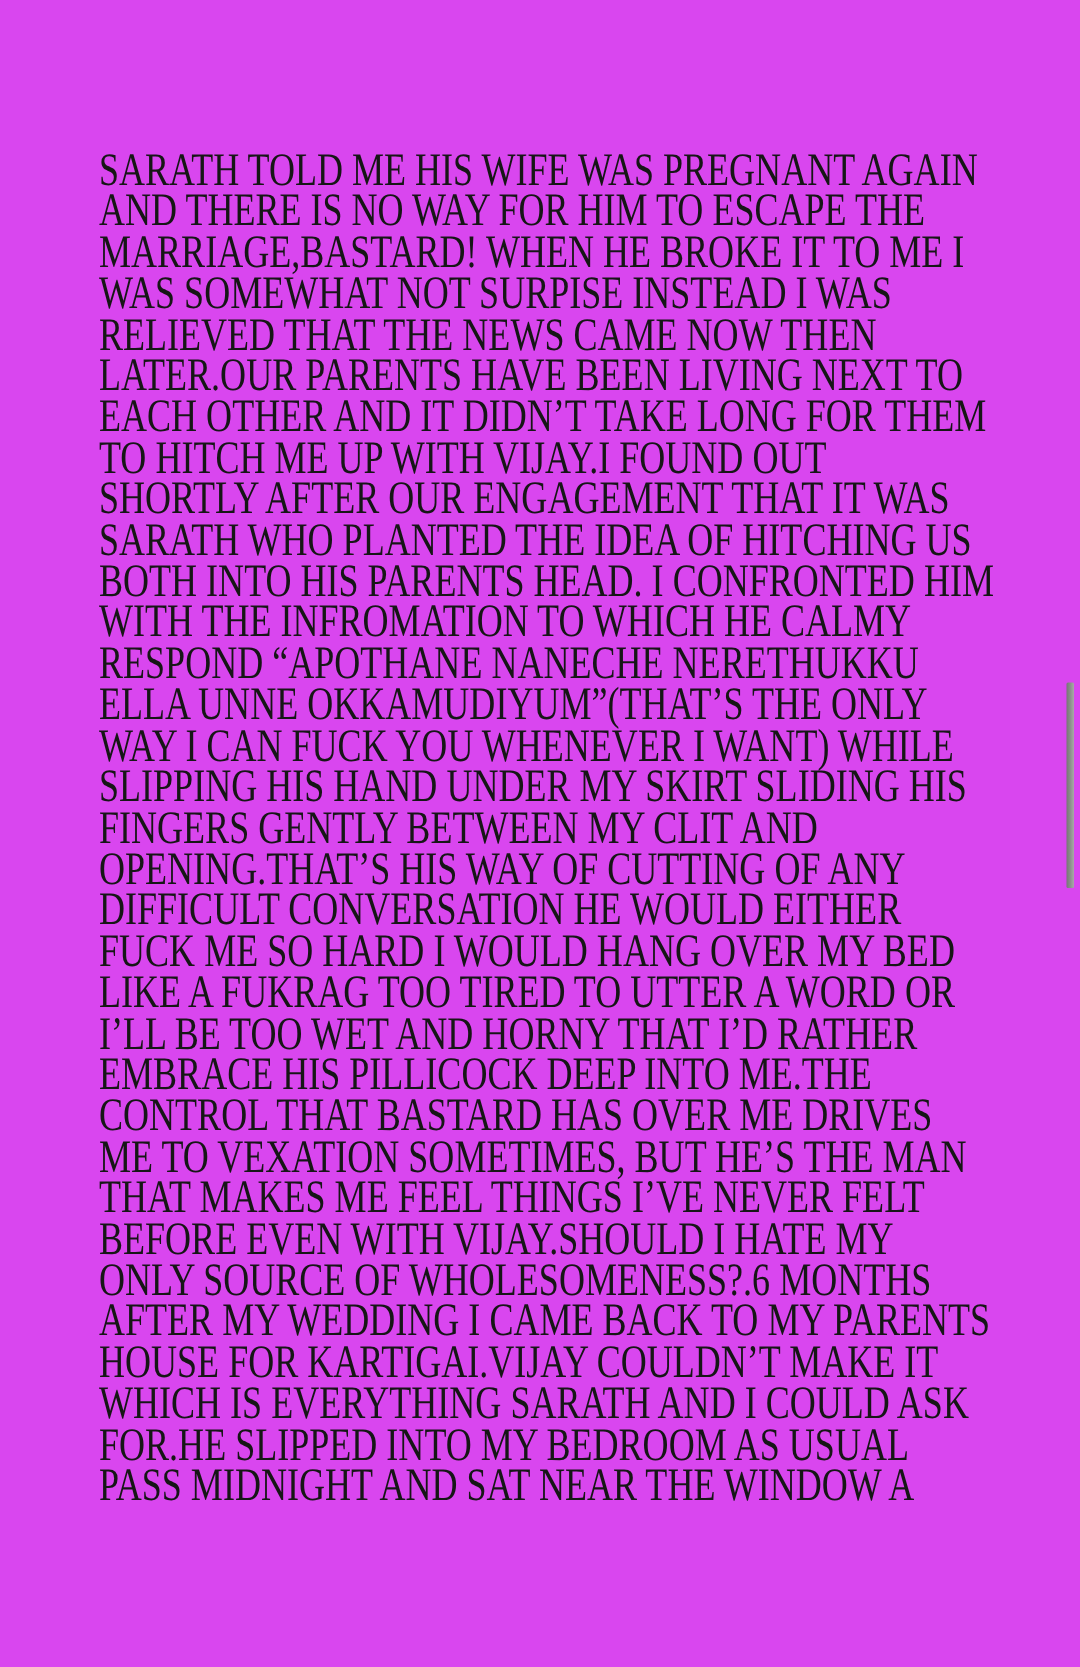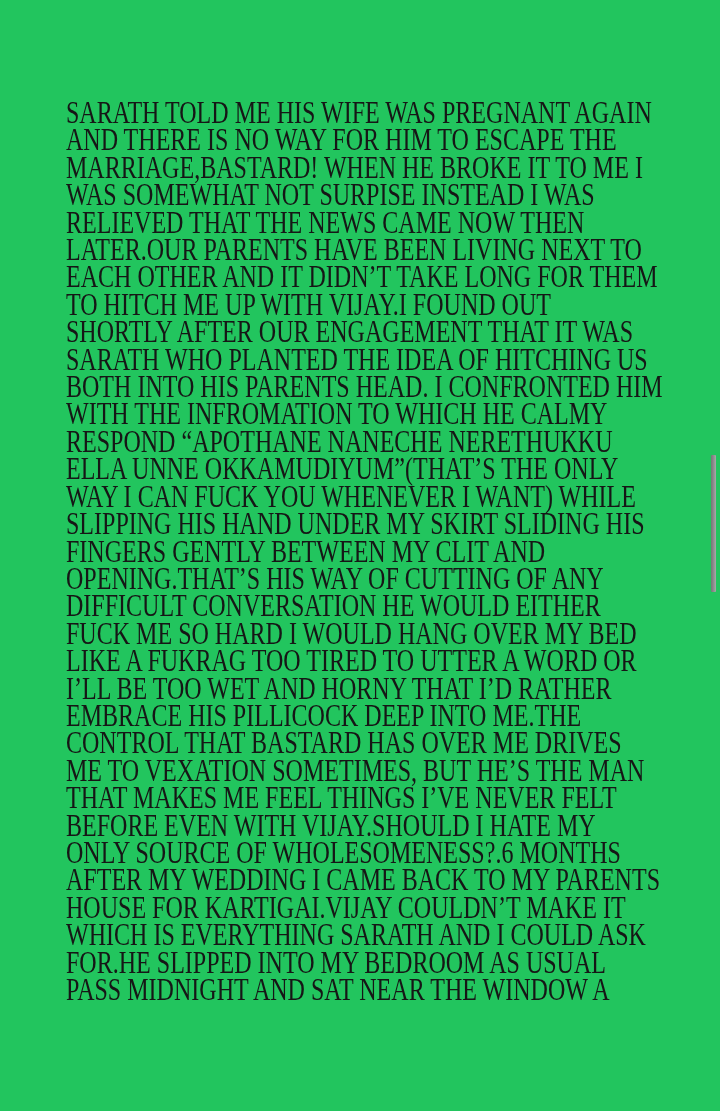--- a/index.html
+++ b/index.html
@@ -14,7 +14,7 @@
     position: relative;
     width: 720px;
     height: 1111px;
-    background: #22c55e;
+    background: #d946ef;
     font-family: "Liberation Serif", "DejaVu Serif", serif;
   }
   .story-text {

